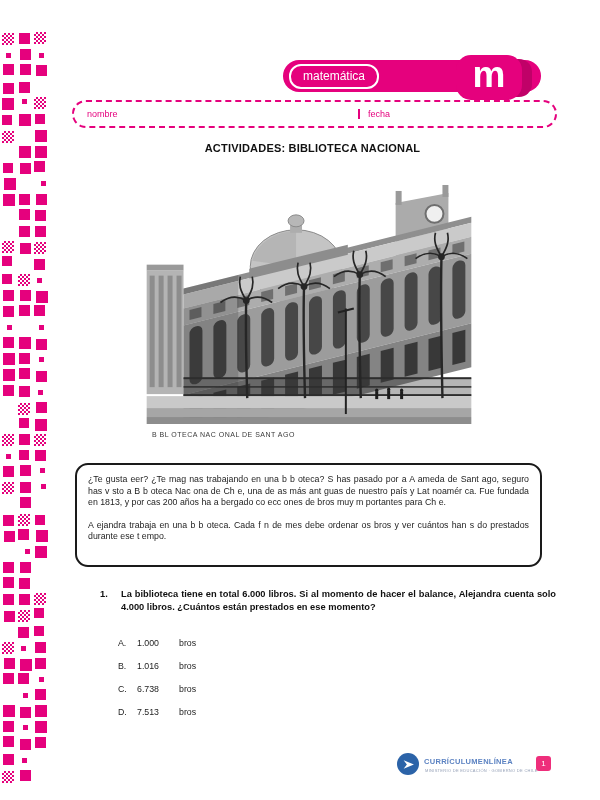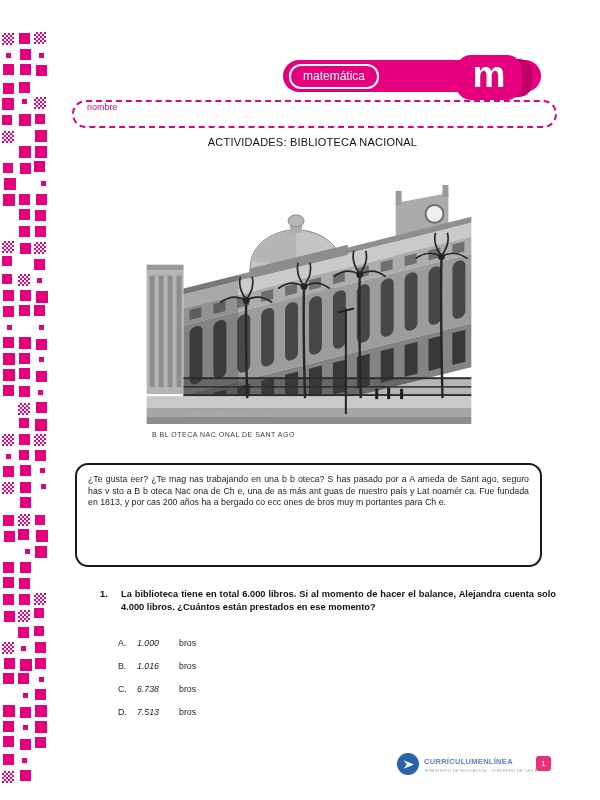--- a/index.html
+++ b/index.html
@@ -36,7 +36,7 @@
   .form-box{
     position:absolute;left:72px;top:100px;width:485px;height:28px;
     border:2px dashed #e5017d;border-radius:15px;display:flex;z-index:2;box-sizing:border-box;
-    align-items:flex-start;
+    align-items:center;
   }
   .form-cell{display:flex;align-items:center;color:#e5017d;font-size:9px;box-sizing:border-box;}
   .cell-nombre{flex:0 0 284px;padding-left:13px;}

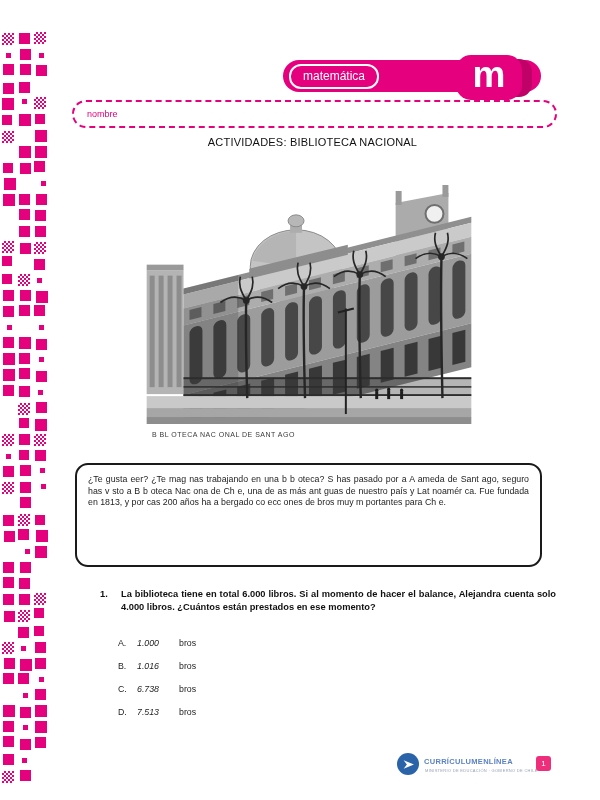--- a/index.html
+++ b/index.html
@@ -219,6 +219,9 @@
   <div class="form-cell cell-nombre">
     <span>nombre</span>
   </div>
+  <div class="form-cell cell-fecha">
+    <span>fecha</span>
+  </div>
 </div>
 
 <div class="title">ACTIVIDADES: BIBLIOTECA NACIONAL</div>

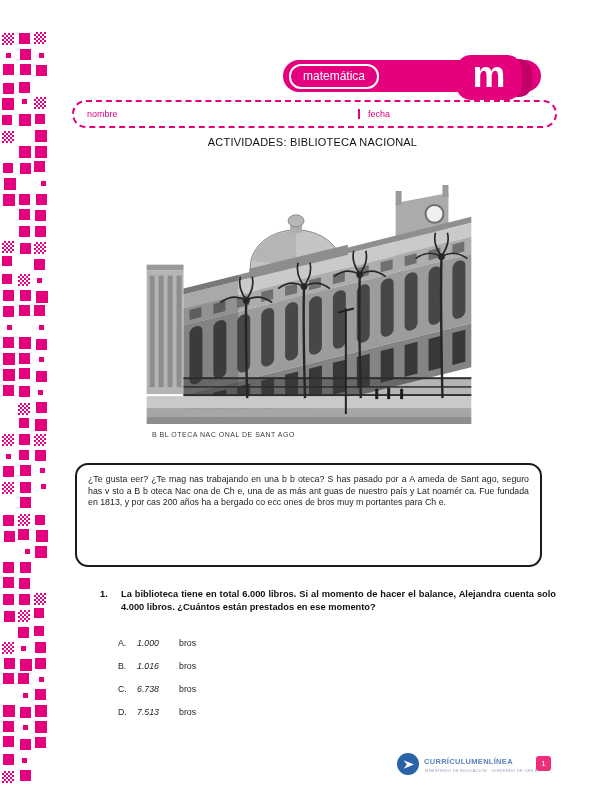--- a/index.html
+++ b/index.html
@@ -44,8 +44,8 @@
   .cell-fecha{flex:1 1 auto;border-left:2px dashed #e5017d;padding-left:8px;}
   
   .title{
-    position:absolute;left:70px;width:485px;top:136px;text-align:center;
-    font-weight:normal;font-size:11px;color:#111111;letter-spacing:0.2px;
+    position:absolute;left:70px;width:485px;top:142px;text-align:center;
+    font-weight:bold;font-size:11px;color:#111111;letter-spacing:0.2px;
   }
   
   .photo{position:absolute;left:146px;top:183px;width:326px;height:241px;}

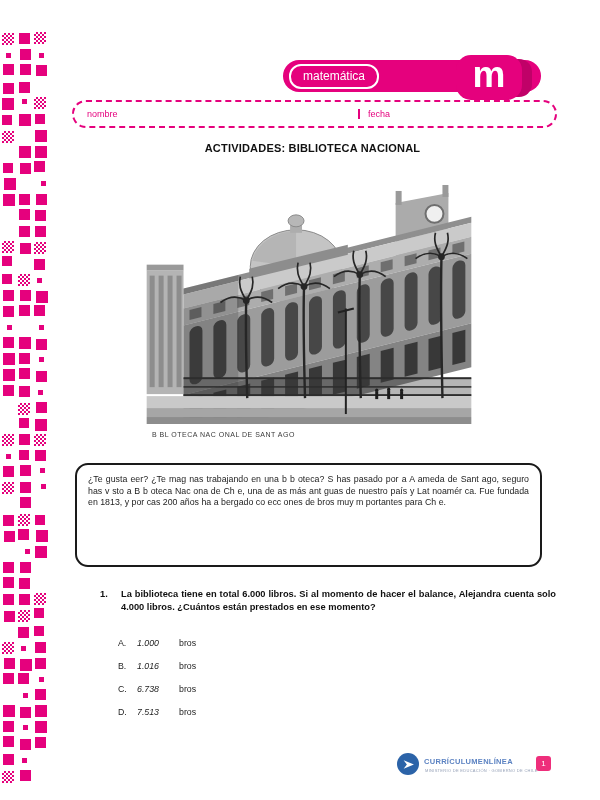--- a/index.html
+++ b/index.html
@@ -349,6 +349,7 @@
 
 <div class="intro-box">
   <p>¿Te gusta eer? ¿Te mag nas trabajando en una b b oteca? S has pasado por a A ameda de Sant ago, seguro has v sto a B b oteca Nac ona de Ch e, una de as más ant guas de nuestro país y Lat noamér ca. Fue fundada en 1813, y por cas 200 años ha a bergado co ecc ones de bros muy m portantes para Ch e.</p>
+  <p>A ejandra trabaja en una b b oteca. Cada f n de mes debe ordenar os bros y ver cuántos han s do prestados durante ese t empo.</p>
 </div>
 
 <div class="question">

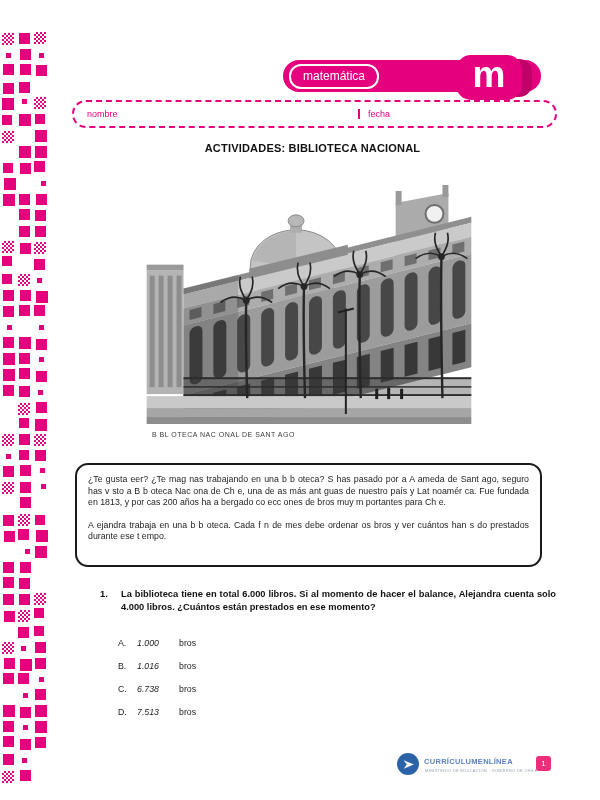--- a/index.html
+++ b/index.html
@@ -67,7 +67,7 @@
   .options{position:absolute;left:118px;top:638px;font-size:8.8px;color:#1d1d1d;}
   .option{display:flex;margin-bottom:13px;align-items:baseline;}
   .opt-letter{width:19px;}
-  .opt-value{width:33px;font-style:italic;}
+  .opt-value{width:33px;}
   .opt-unit{margin-left:9px;}
   
   .footer-logo{

